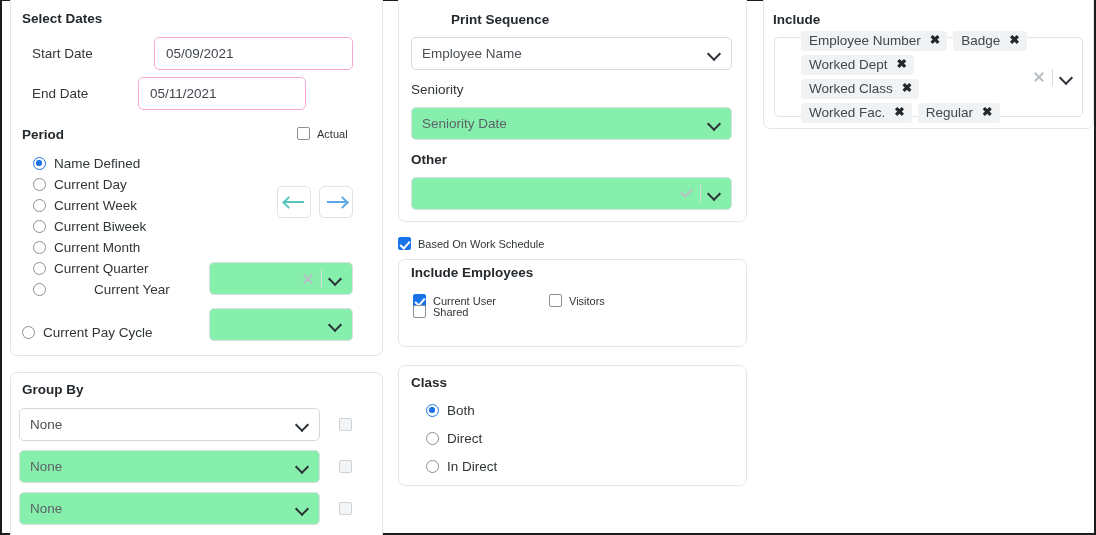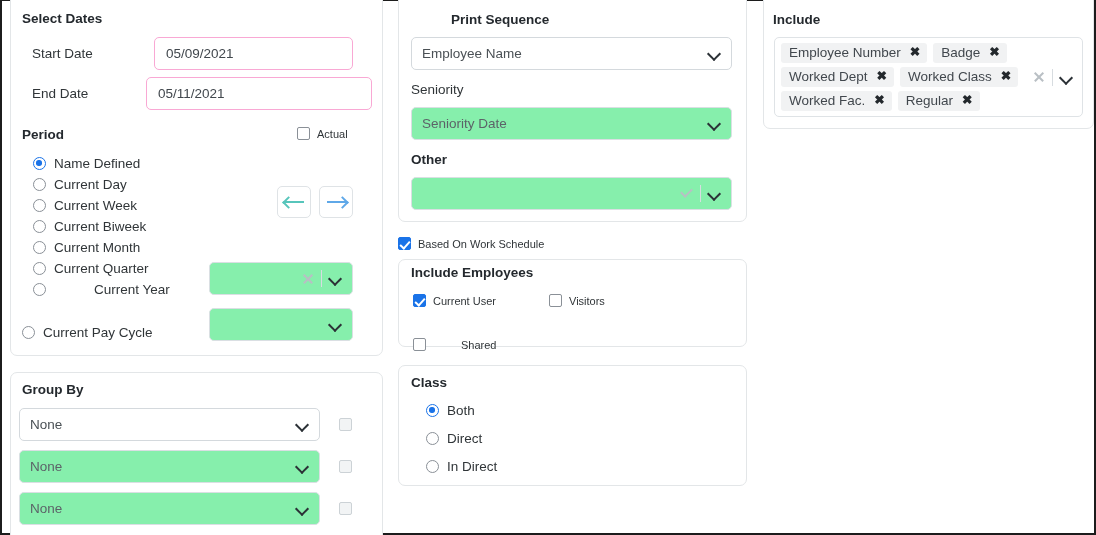--- a/index.html
+++ b/index.html
@@ -335,7 +335,7 @@
 
   <div class="abs lbl-bold" style="left:771px; top:11px;">Include</div>
 
-  <div id="include-box" style="left:772px; top:36px; width:309px; height:80px;">
+  <div id="include-box" style="left:772px; top:36px; width:309px; height:80px;padding-left:20px;">
     <div id="chips">
       <span class="chip">
         <span>Employee Number</span>

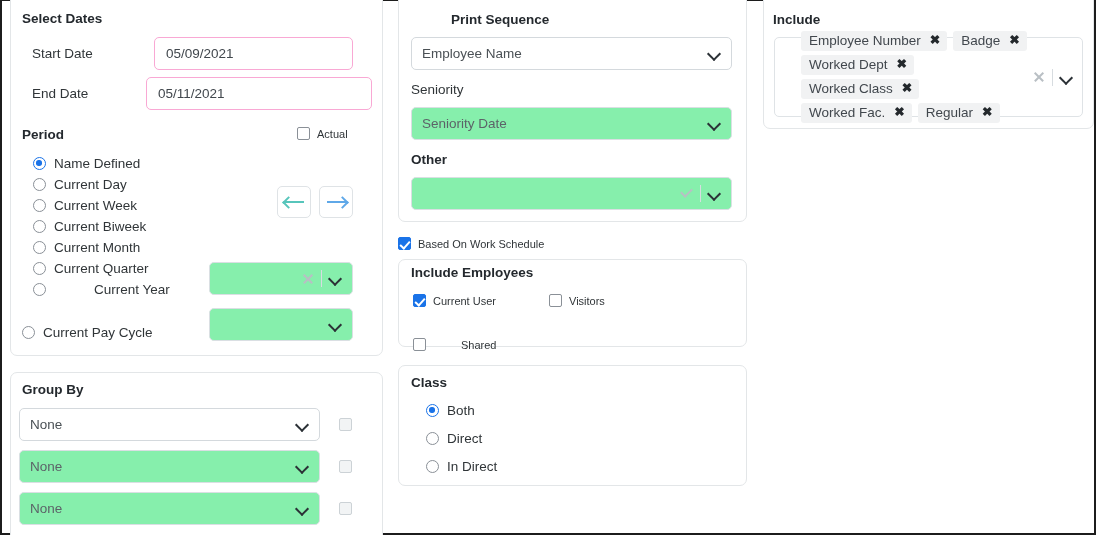--- a/index.html
+++ b/index.html
@@ -181,7 +181,7 @@
   <div class="txtinput" style="left:152px; top:36px; width:199px; height:33px;">05/09/2021</div>
 
   <div class="abs lbl" style="left:30px; top:85px;">End Date</div>
-  <div class="txtinput" style="left:144px; top:76px; width:226px; height:33px;">05/11/2021</div>
+  <div class="txtinput" style="left:136px; top:76px; width:168px; height:33px;">05/11/2021</div>
 
   <div class="abs lbl-bold" style="left:20px; top:126px;">Period</div>
 

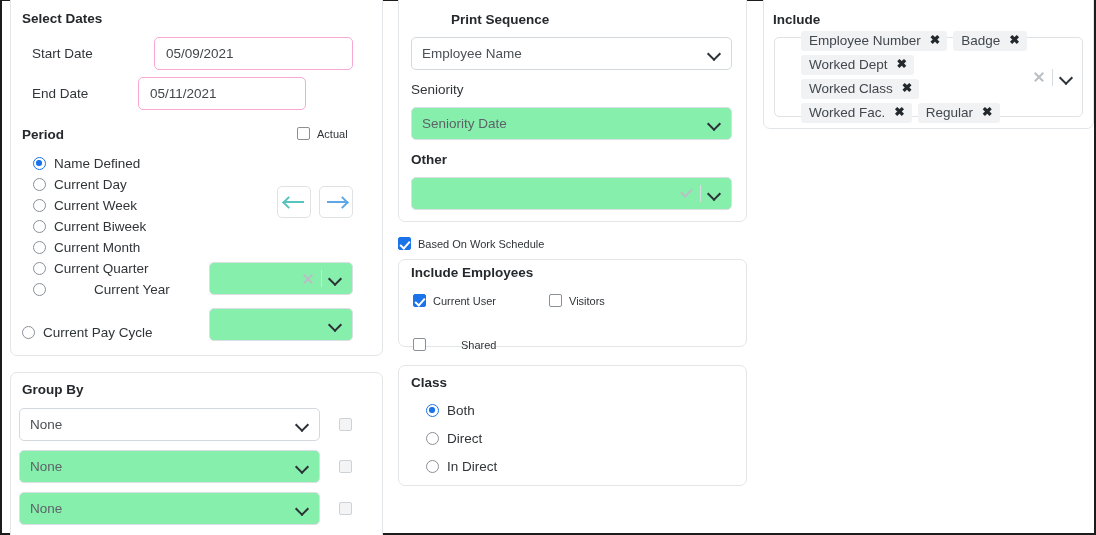--- a/index.html
+++ b/index.html
@@ -309,7 +309,7 @@
     <span class="cb"></span>
     <span class="clabel">Visitors</span>
   </div>
-  <div class="cb-row" style="left:411px; top:337px;gap:28px;">
+  <div class="cb-row" style="left:411px; top:304px;">
     <span class="cb"></span>
     <span class="clabel">Shared</span>
   </div>

